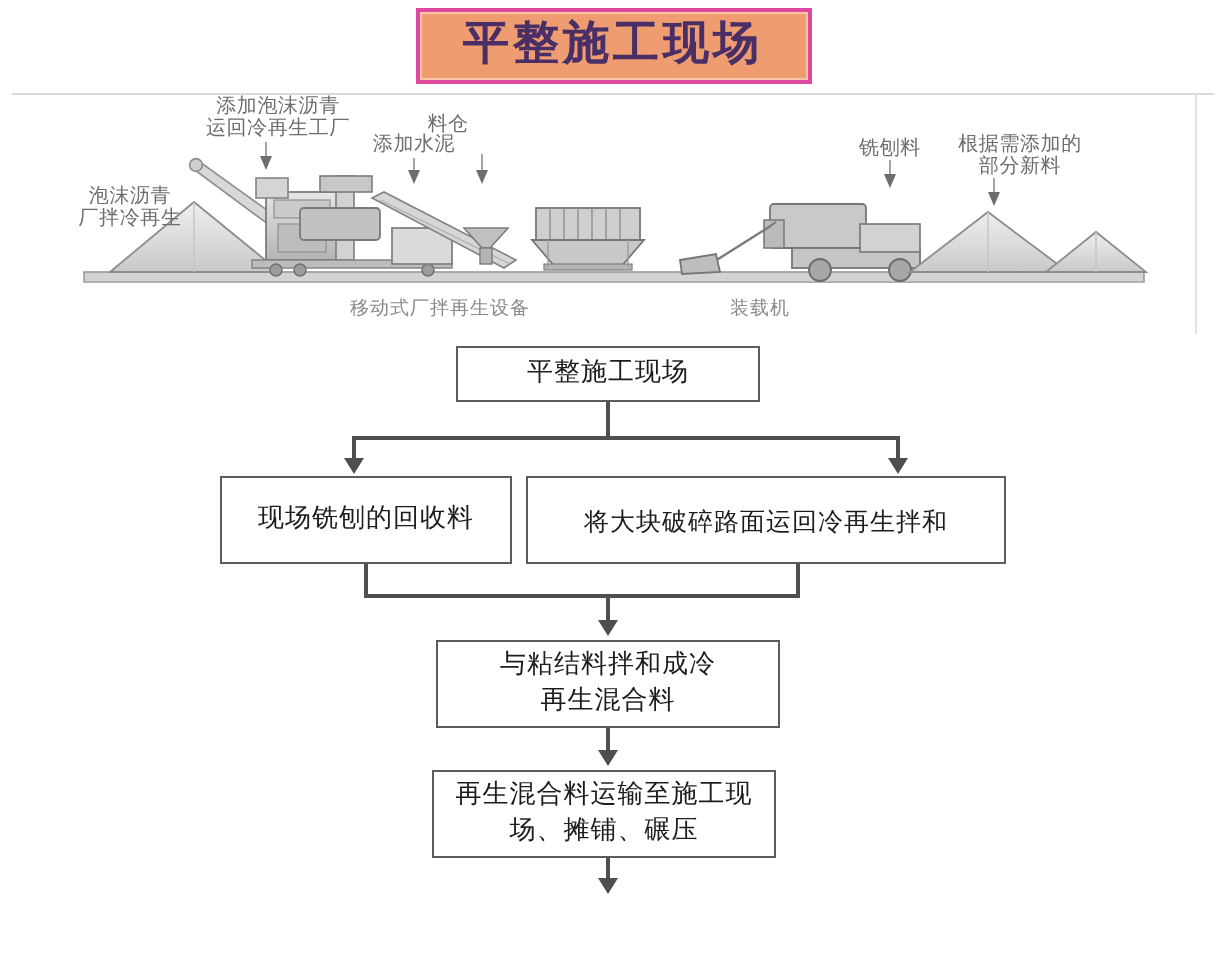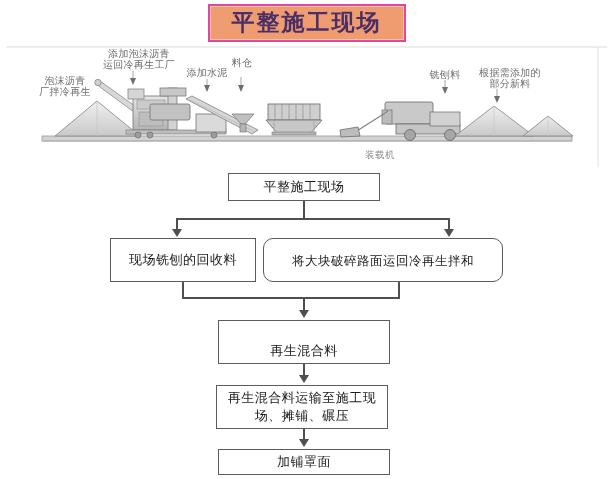--- a/index.html
+++ b/index.html
@@ -178,7 +178,7 @@
       <div>添加水泥</div>
     </div>
 
-    <div class="illus-label" style="left:226px;top:13px;width:32px;">
+    <div class="illus-label" style="left:208px;top:13px;width:32px;">
       <div>料仓</div>
     </div>
 

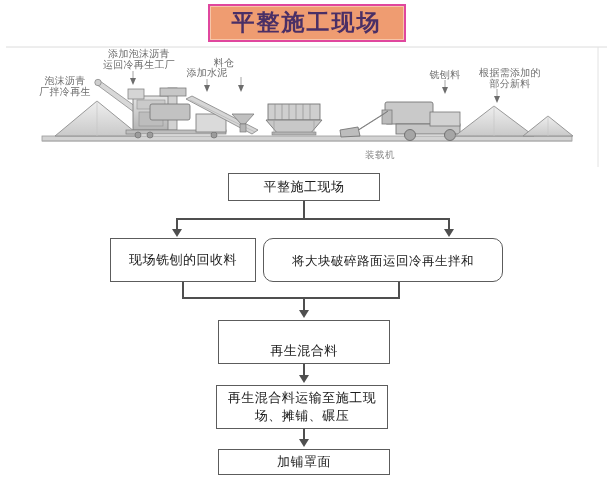--- a/index.html
+++ b/index.html
@@ -164,7 +164,7 @@
       </g>
     </svg>
 
-    <div class="illus-label" style="left:22px;top:31px;width:86px;">
+    <div class="illus-label" style="left:22px;top:49px;width:86px;">
       <div>泡沫沥青</div>
       <div>厂拌冷再生</div>
     </div>

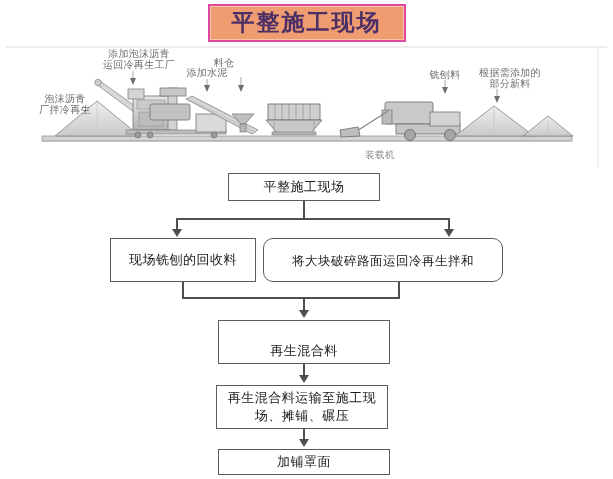--- a/index.html
+++ b/index.html
@@ -191,6 +191,7 @@
       <div>部分新料</div>
     </div>
 
+    <div class="illus-caption" style="left:165px;top:105px;width:110px;">移动式厂拌再生设备</div>
 
     <div class="illus-caption" style="left:350px;top:105px;width:60px;">装载机</div>
   </div>

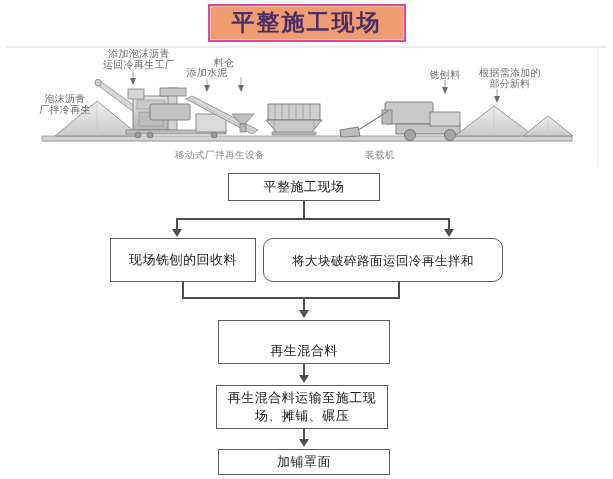--- a/index.html
+++ b/index.html
@@ -215,7 +215,7 @@
       </div>
     </div>
 
-    <div class="node wide" style="left:263px;top:70px;width:240px;height:44px;border-radius:10px;">
+    <div class="node wide" style="left:263px;top:70px;width:240px;height:44px;">
       <div class="t">
         <span>将大块破碎路面运回冷再生拌和</span><br>
       </div>

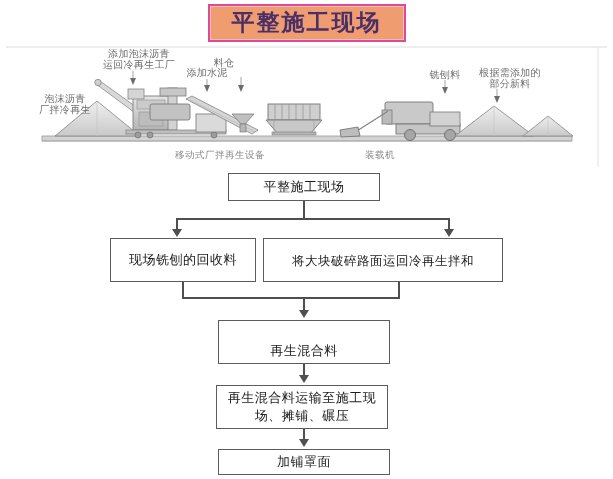--- a/index.html
+++ b/index.html
@@ -229,7 +229,7 @@
 
     <div class="node" style="left:218px;top:152px;width:172px;height:44px;">
       <div class="t">
-        <br>
+        <span>与粘结料拌和成冷</span><br>
         <span>再生混合料</span>
       </div>
     </div>

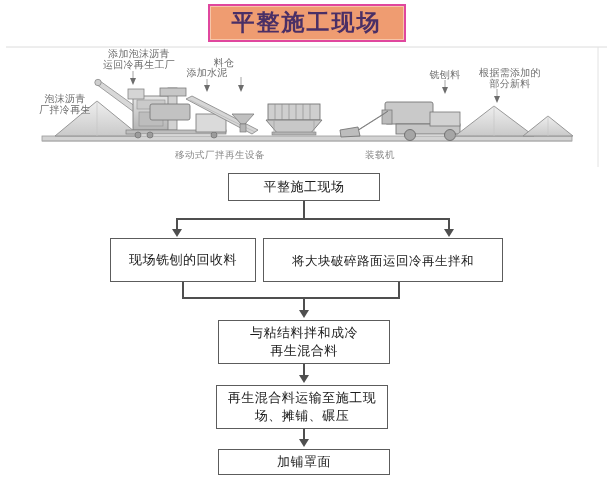--- a/index.html
+++ b/index.html
@@ -247,9 +247,6 @@
     <div class="conn" style="left:303px;top:261px;width:1.5px;height:11px;"></div>
     <div class="arrowhead" style="left:299px;top:271px;"></div>
 
-    <div class="node" style="left:218px;top:281px;width:172px;height:26px;">
-      <div class="t">加铺罩面</div>
-    </div>
 
   </div>
 </div>

